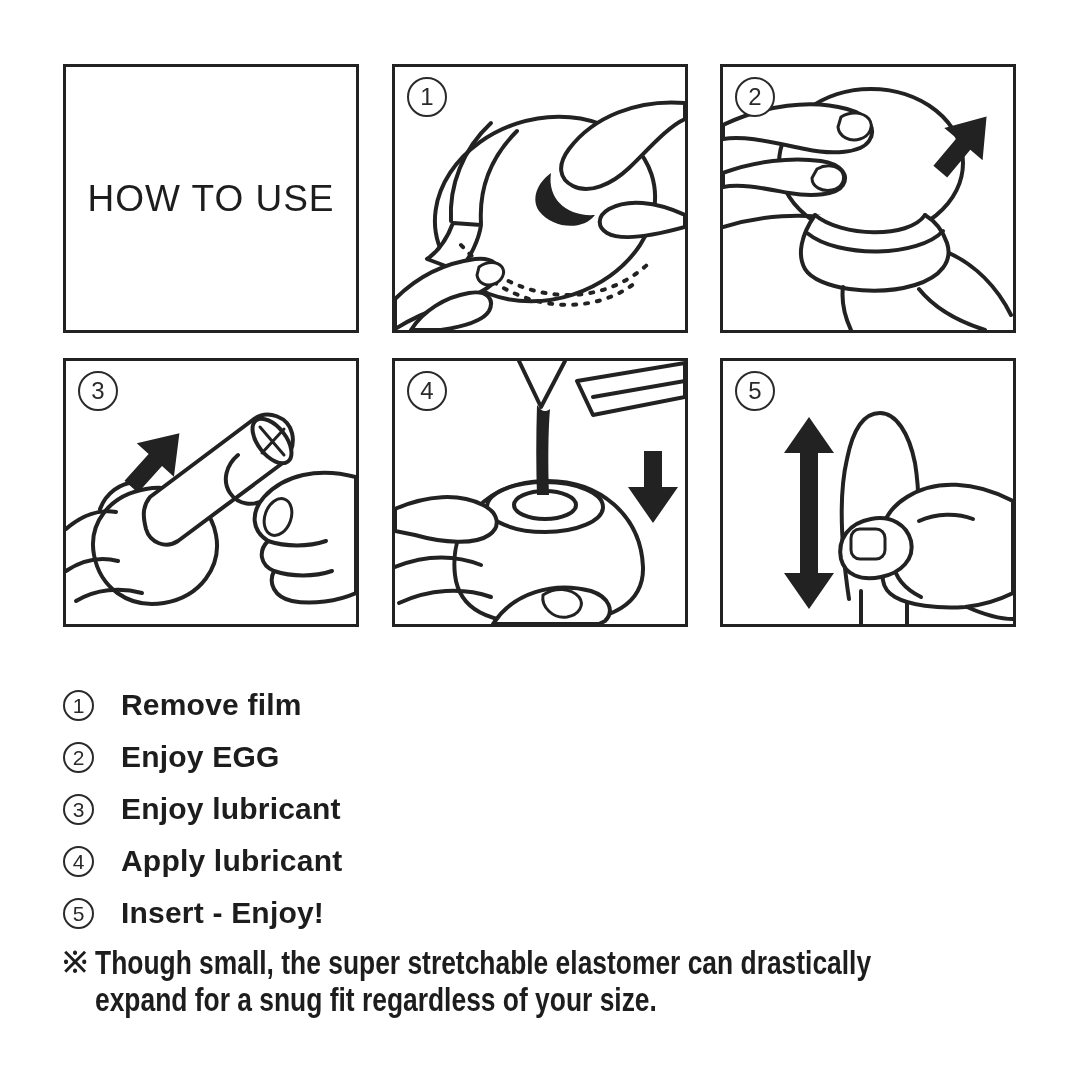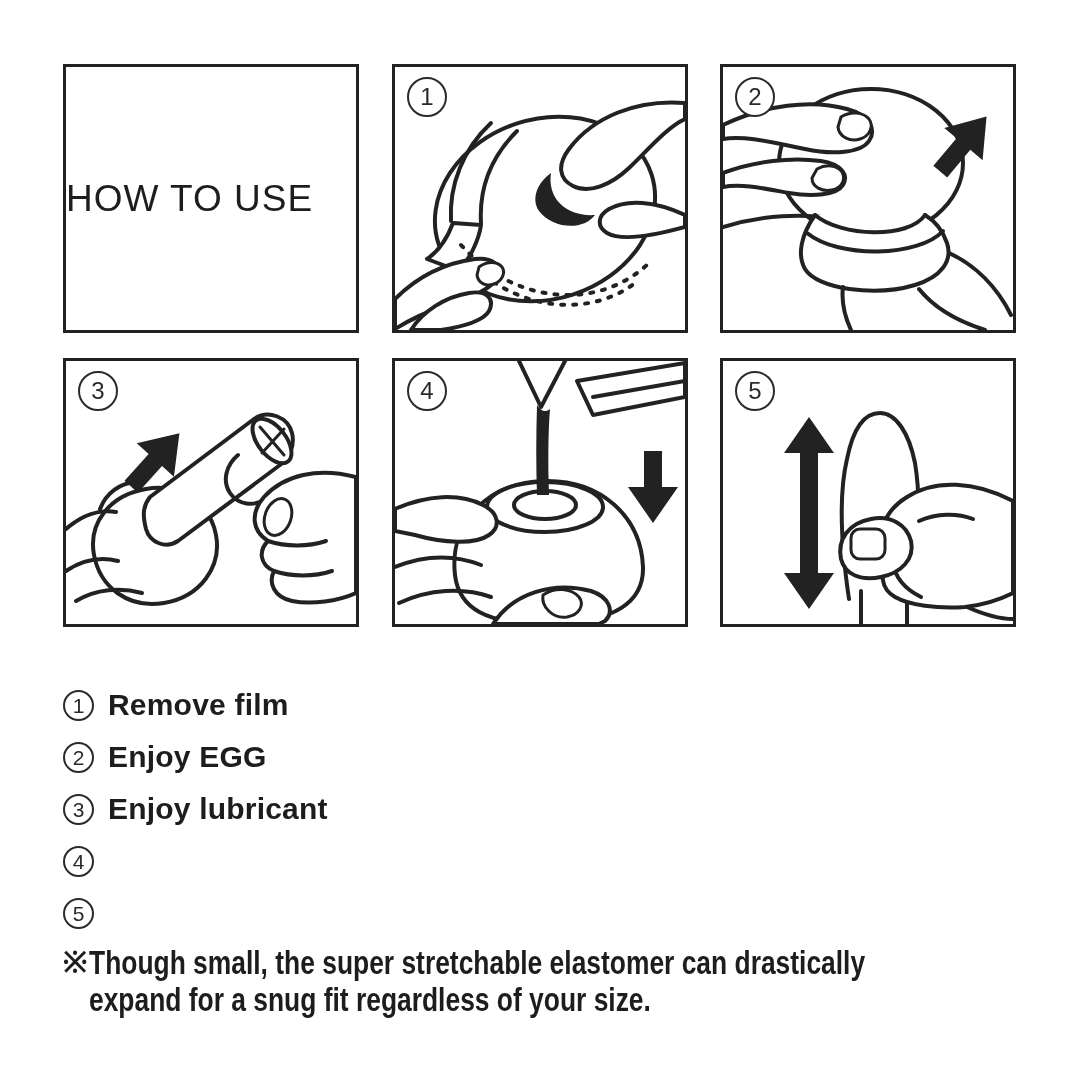--- a/index.html
+++ b/index.html
@@ -15,7 +15,7 @@
   .panel .art{position:absolute;left:0;top:0;}
   .title-text{
     position:absolute;left:0;right:0;top:50%;transform:translateY(-50%);
-    font-size:37px;letter-spacing:1px;color:#1d1d1d;
+    text-align:center;font-size:37px;letter-spacing:1px;color:#1d1d1d;
   }
   .badge{
     position:absolute;left:12px;top:10px;width:36px;height:36px;

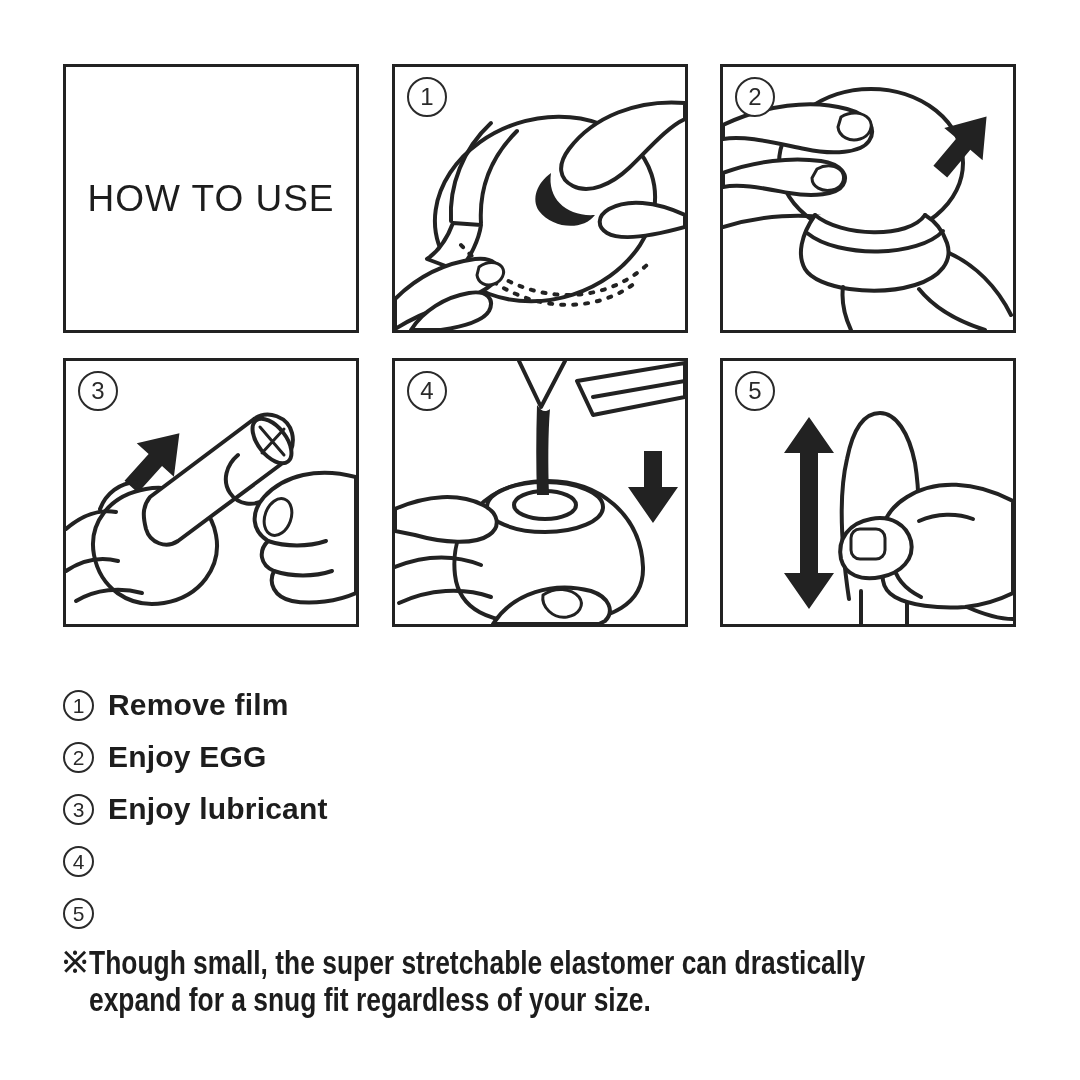--- a/index.html
+++ b/index.html
@@ -43,7 +43,7 @@
     box-sizing:border-box;display:flex;align-items:center;justify-content:center;
     font-size:21px;line-height:1;margin-right:14px;color:#2a2a2a;flex:0 0 auto;
   }
-  .llabel{font-size:30px;font-weight:bold;color:#1d1d1d;letter-spacing:0.2px;}
+  .llabel{font-size:30px;font-weight:bold;color:#1d1d1d;letter-spacing:0.2px;margin-left:13px;}
   
   .footnote{position:absolute;left:63px;top:944px;display:flex;align-items:flex-start;}
   .fmark{font-size:29px;font-weight:bold;line-height:37px;flex:0 0 auto;color:#1d1d1d;}

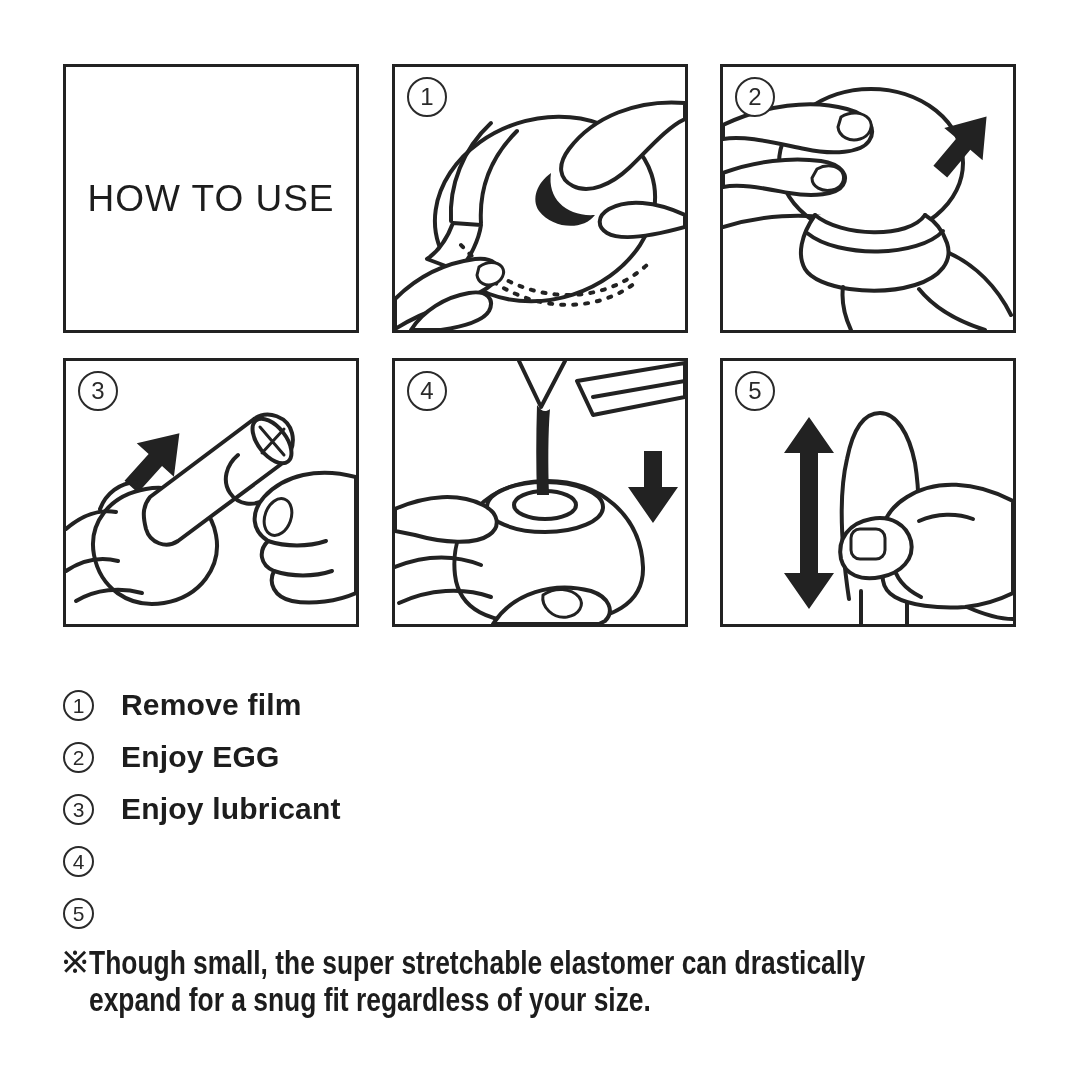--- a/index.html
+++ b/index.html
@@ -219,6 +219,7 @@
       <span class="lbadge">
           <span>4</span>
         </span>
+      <span class="llabel">Apply lubricant</span>
     </li>
     <li>
       <span class="lbadge">

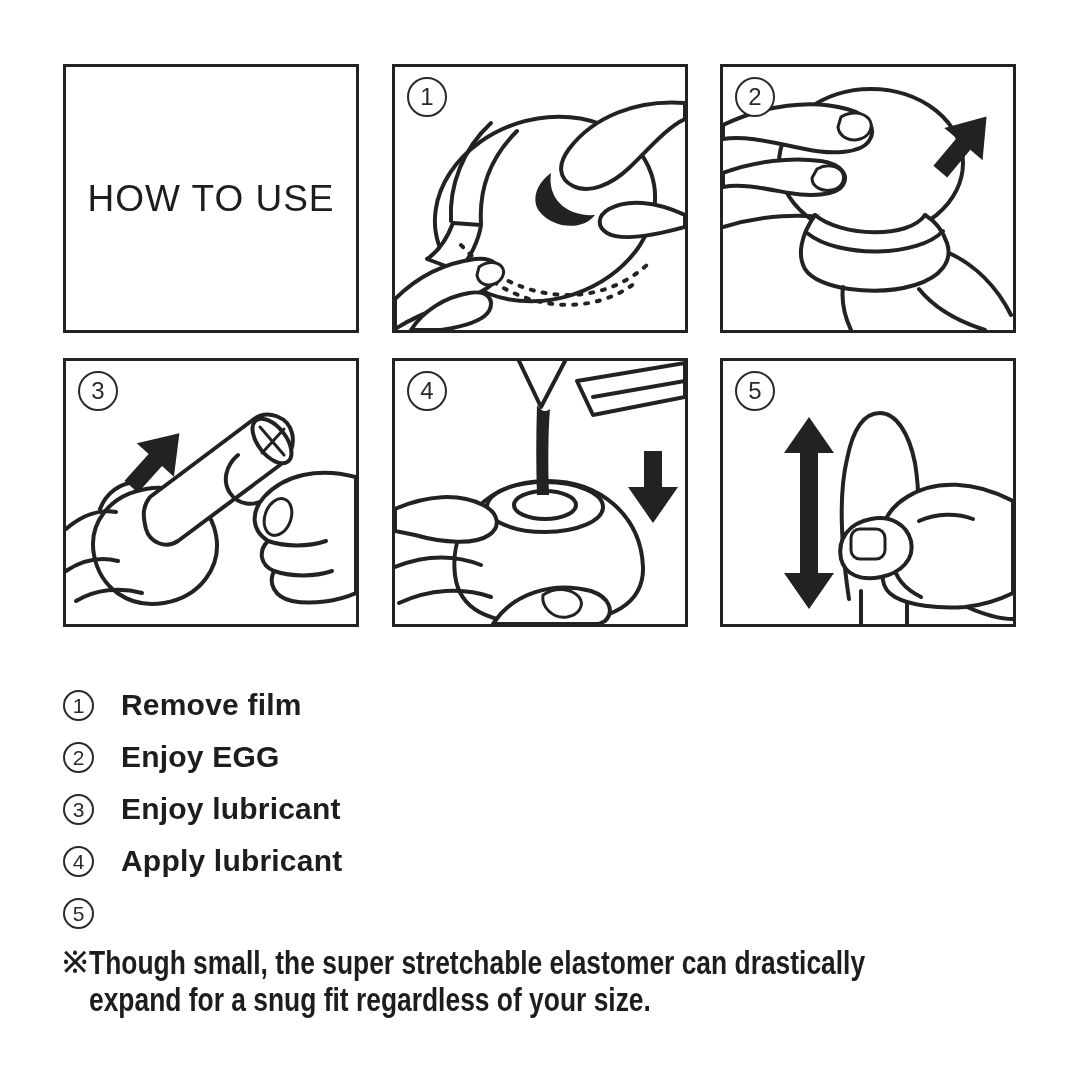--- a/index.html
+++ b/index.html
@@ -225,6 +225,7 @@
       <span class="lbadge">
           <span>5</span>
         </span>
+      <span class="llabel">Insert - Enjoy!</span>
     </li>
   </ul>
 

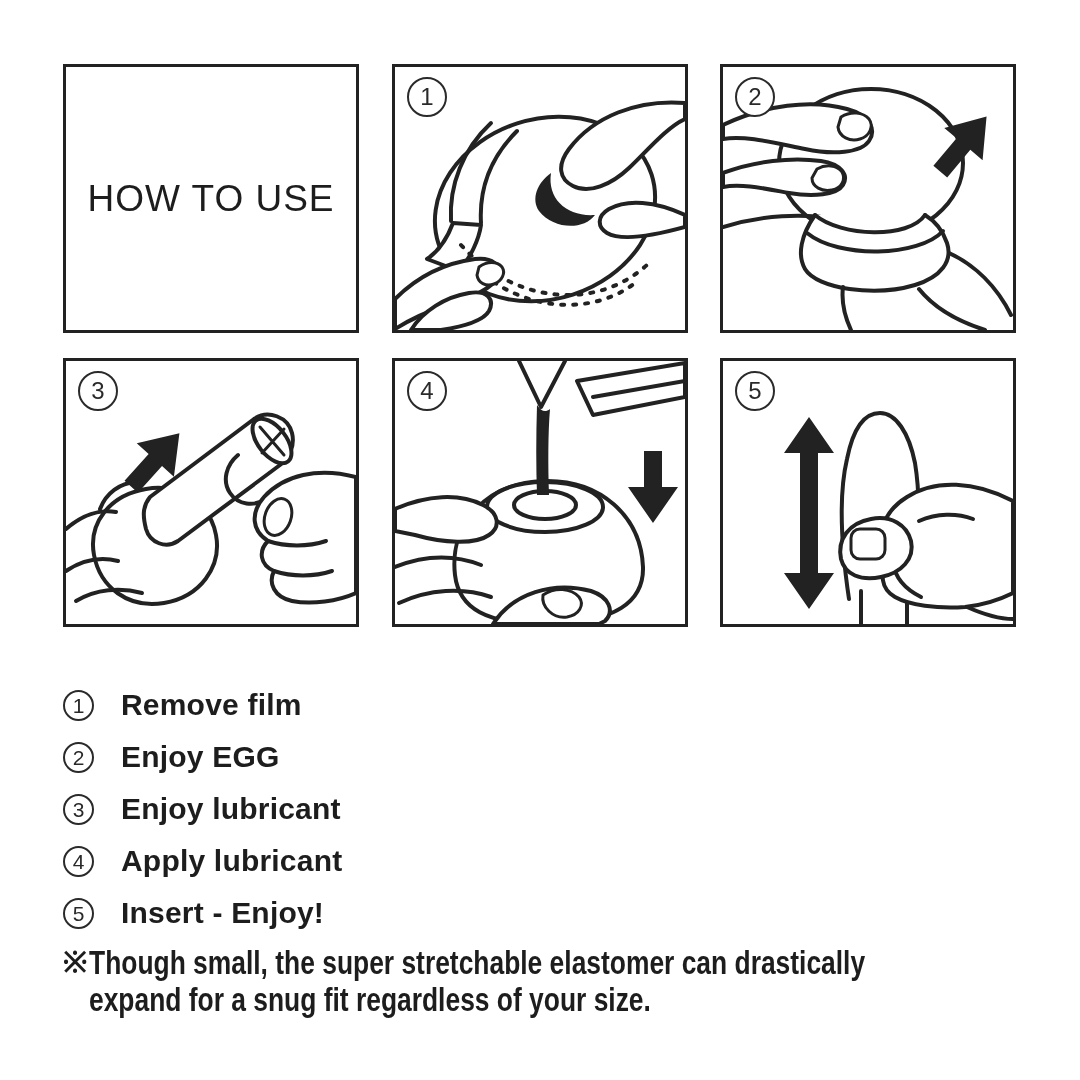--- a/index.html
+++ b/index.html
@@ -47,7 +47,7 @@
   
   .footnote{position:absolute;left:63px;top:944px;display:flex;align-items:flex-start;}
   .fmark{font-size:29px;font-weight:bold;line-height:37px;flex:0 0 auto;color:#1d1d1d;}
-  .ftext{margin-left:2px;}
+  .ftext{margin-left:8px;}
   .fline{
     display:inline-block;transform:scaleX(0.8);transform-origin:left top;
     font-size:33px;font-weight:bold;line-height:37px;white-space:nowrap;color:#1d1d1d;

